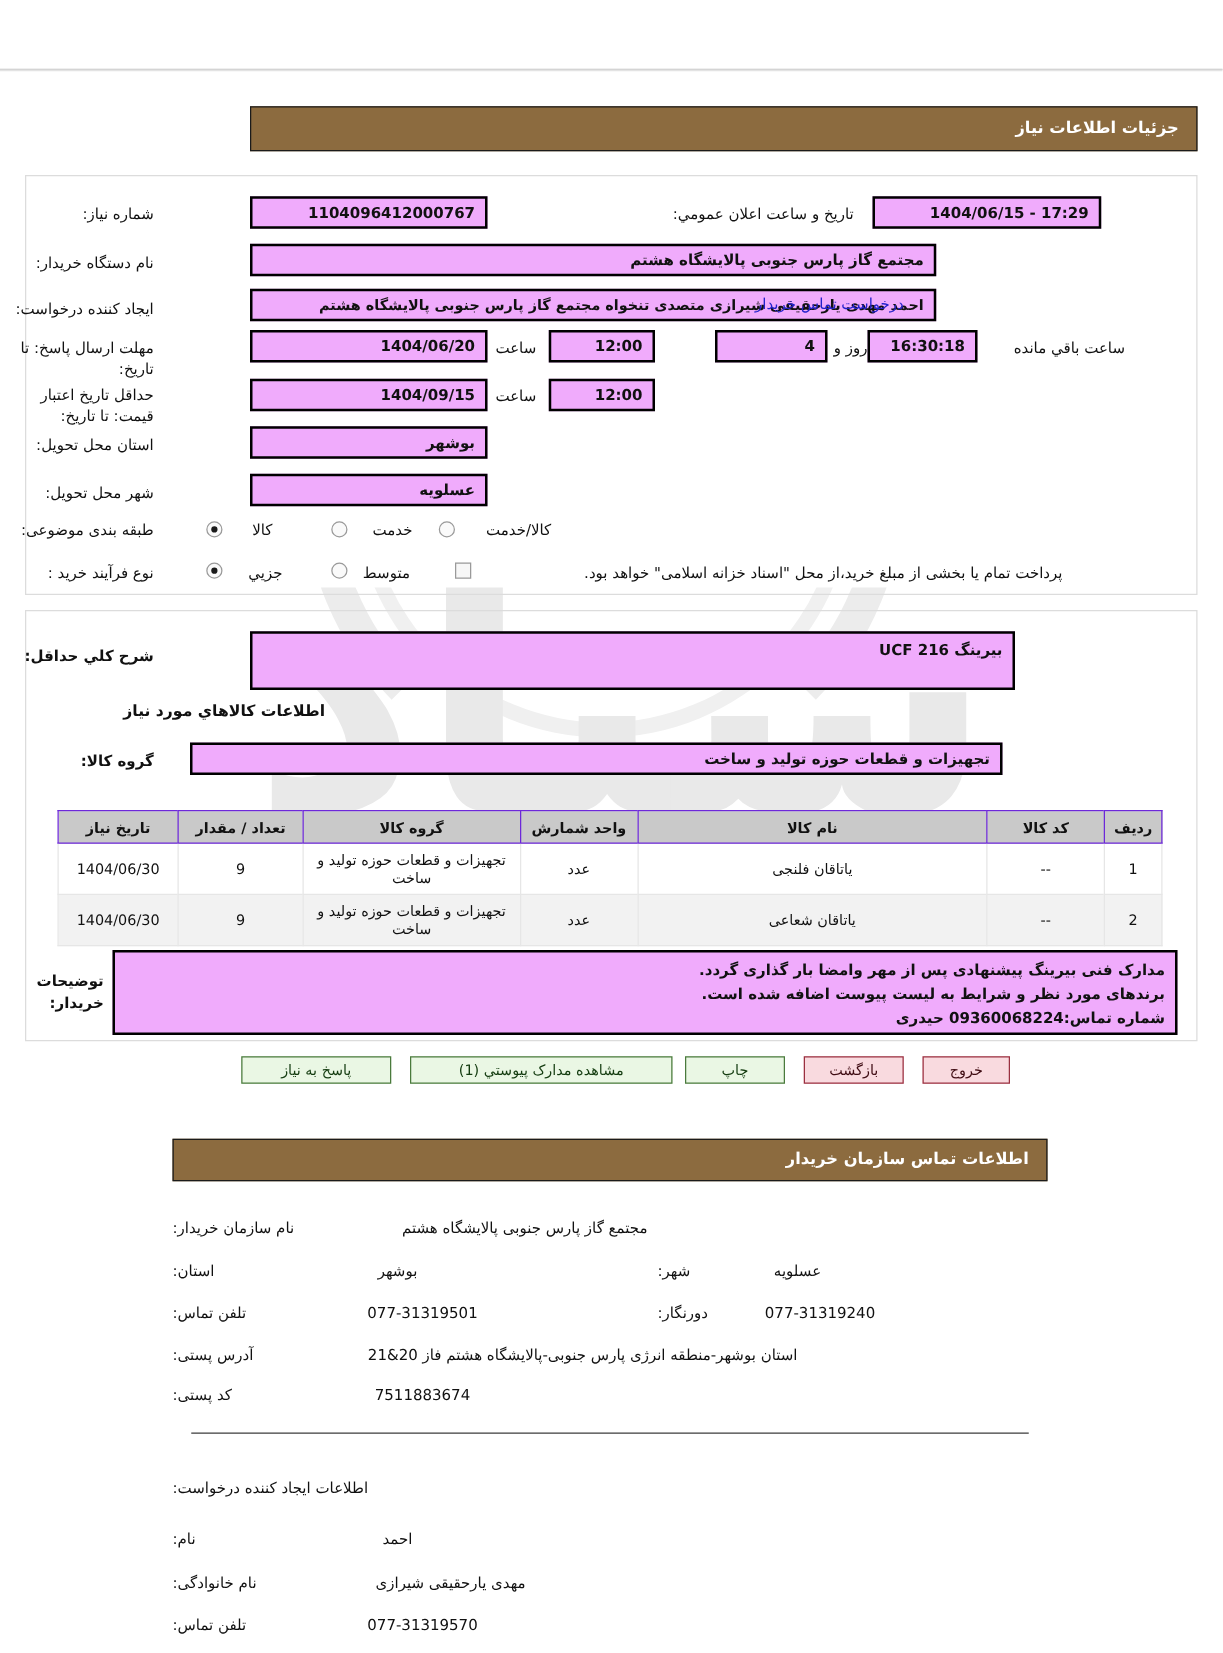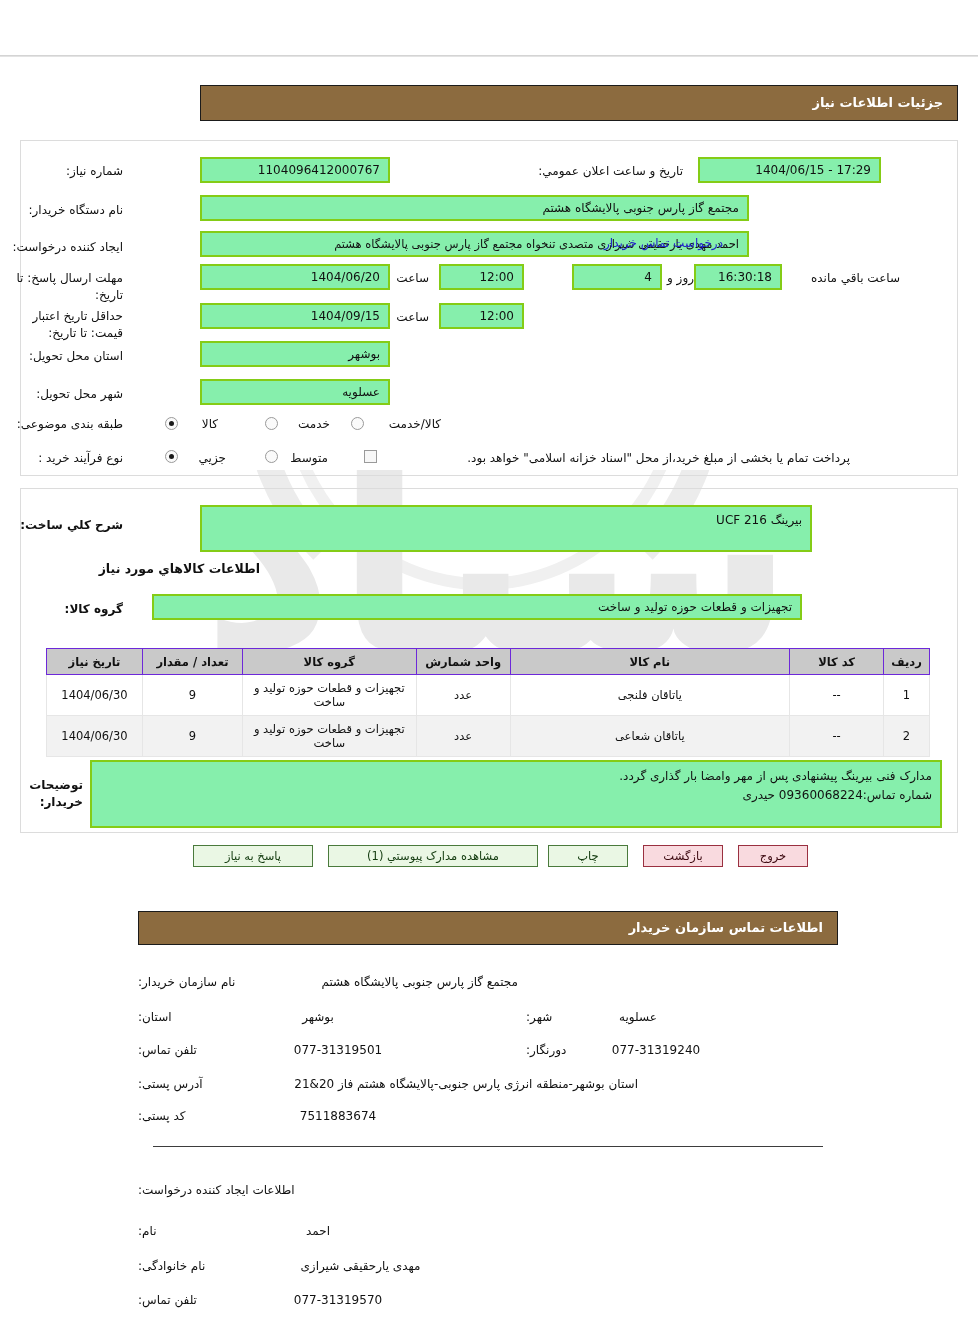--- a/index.html
+++ b/index.html
@@ -98,8 +98,8 @@
   
   .fld {
     position: absolute;
-    border: 2px solid #84cc16;
-    background: #86efac;
+    border: 2px solid #000000;
+    background: #f0abfc;
     font-size: 12px;
     color: #111;
     padding: 3px 8px 4px 8px;
@@ -107,6 +107,7 @@
     line-height: 17px;
     white-space: nowrap;
     overflow: hidden;
+    font-weight: bold;
   }
   .fld.numr { direction: ltr; text-align: right; }
   .lbl {

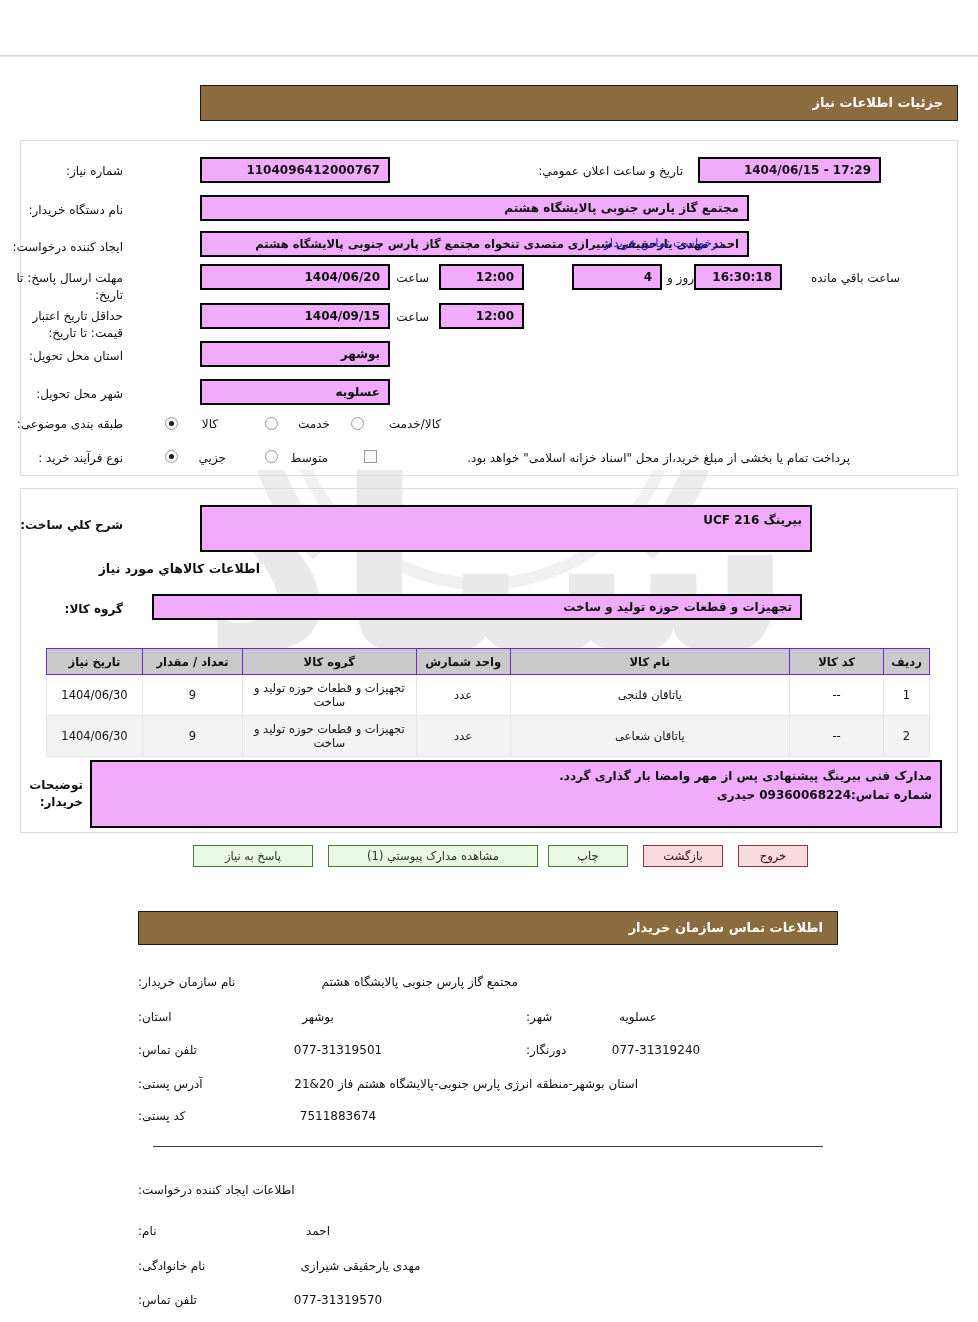--- a/index.html
+++ b/index.html
@@ -272,7 +272,7 @@
 
 <div class="panel" id="panel-mid"></div>
 
-<div class="lbl bold" style="top:518px; right:855px; width:100px;">شرح كلي ساخت:</div>
+<div class="lbl bold" style="top:518px; right:855px; width:100px;">شرح كلي حداقل:</div>
 <div class="fld" style="top:505px; right:166px; width:612px; height:47px; white-space:normal; line-height:18px; padding-top:4px;">
   <div>بیرینگ  UCF 216</div>
 </div>

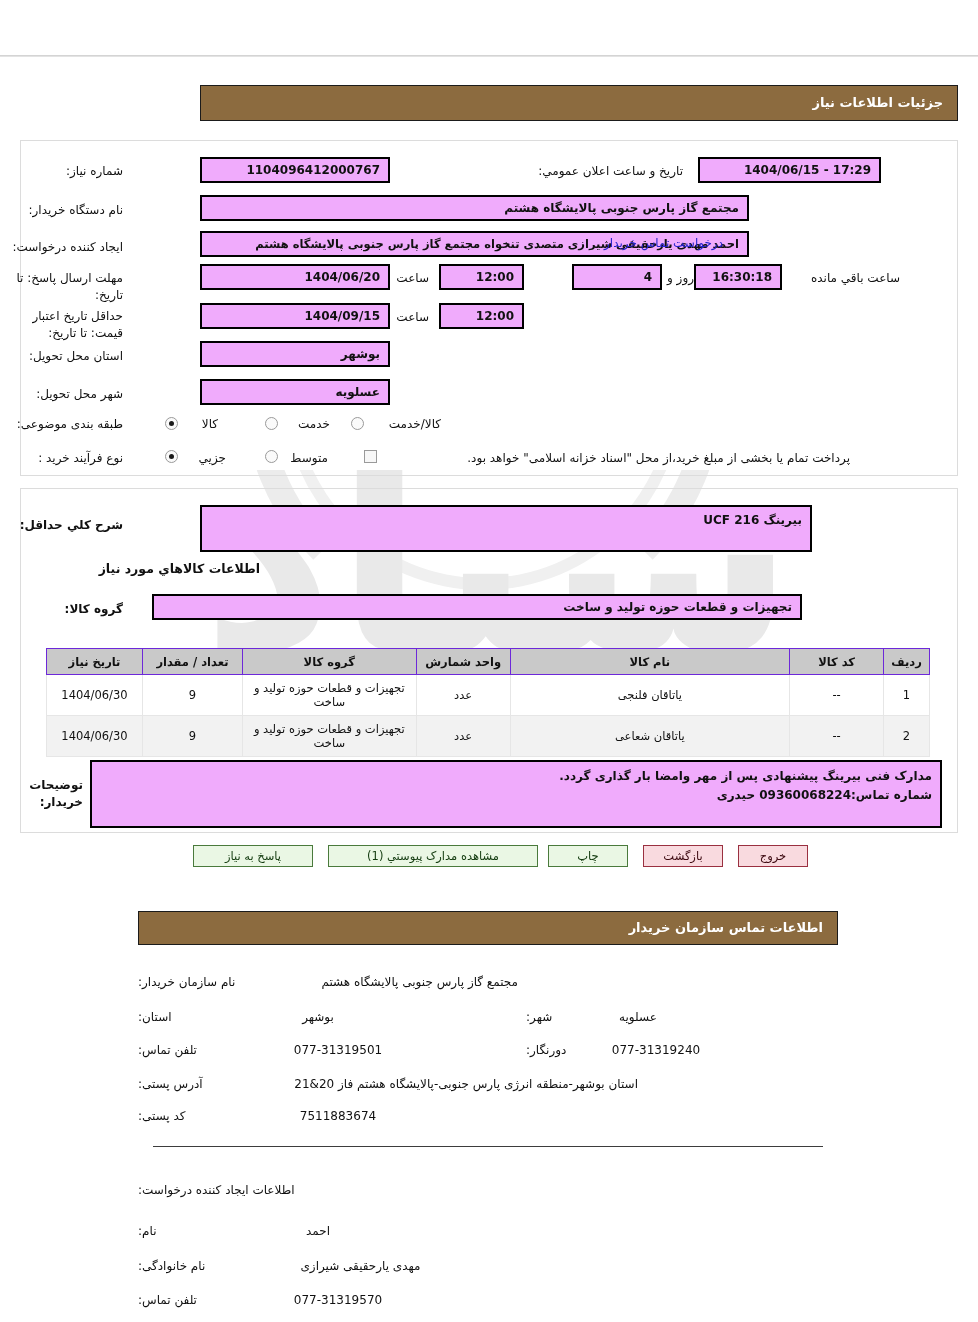--- a/index.html
+++ b/index.html
@@ -319,6 +319,7 @@
 <div class="lbl bold wrap" style="top:777px; right:895px; width:58px; line-height:17px;">توضیحات خریدار:</div>
 <div class="fld" style="top:760px; right:36px; width:852px; height:68px; white-space:normal; line-height:19px; padding-top:5px;">
   <div>مدارک فنی بیرینگ پیشنهادی پس از مهر وامضا بار گذاری گردد.</div>
+  <div>برندهای مورد نظر و شرایط به لیست پیوست اضافه شده است.</div>
   <div>شماره تماس:09360068224 حیدری</div>
 </div>
 

